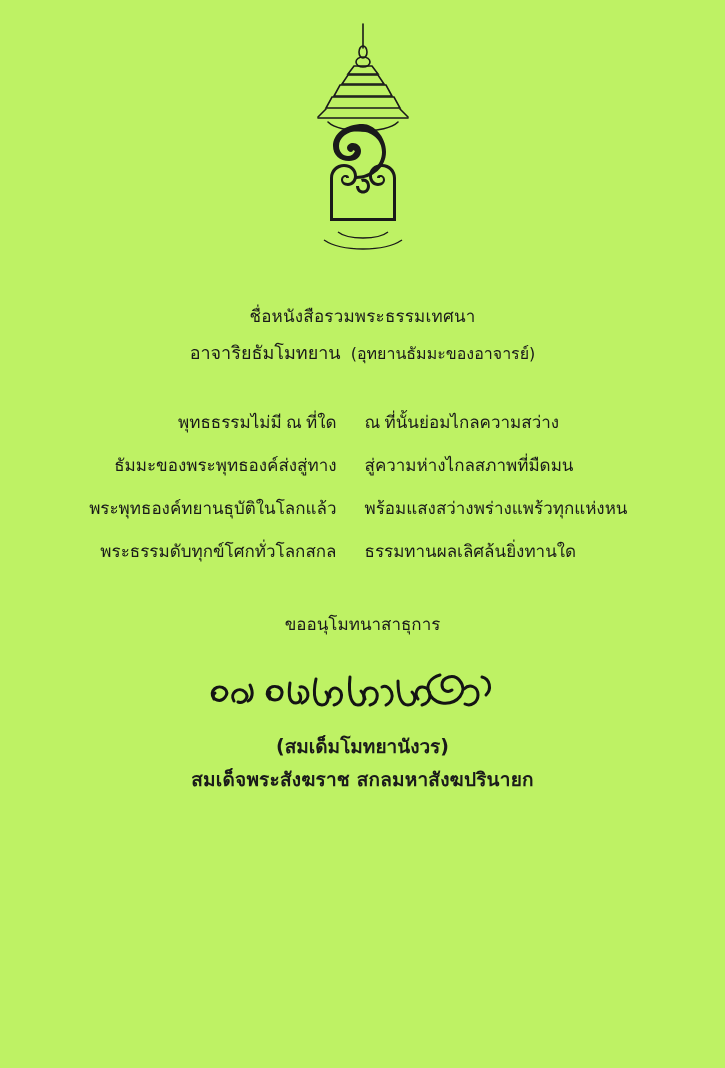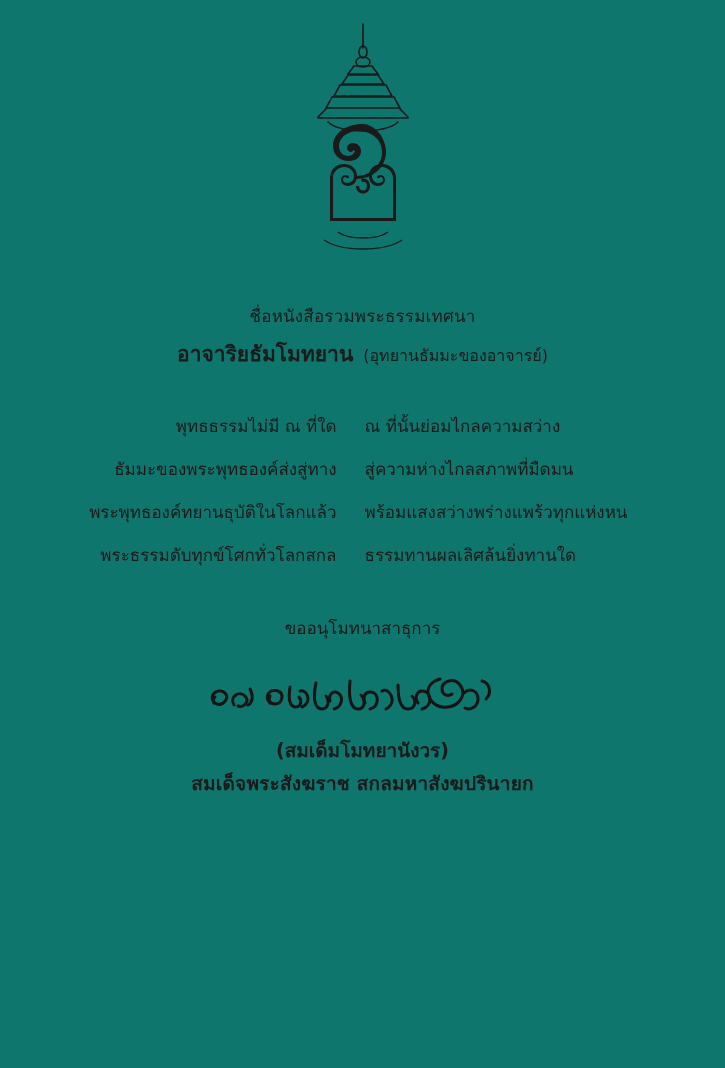--- a/index.html
+++ b/index.html
@@ -22,7 +22,7 @@
     display: flex;
     flex-direction: column;
     align-items: center;
-    background: #0f766e;
+    background: #bef264;
   }
 
   

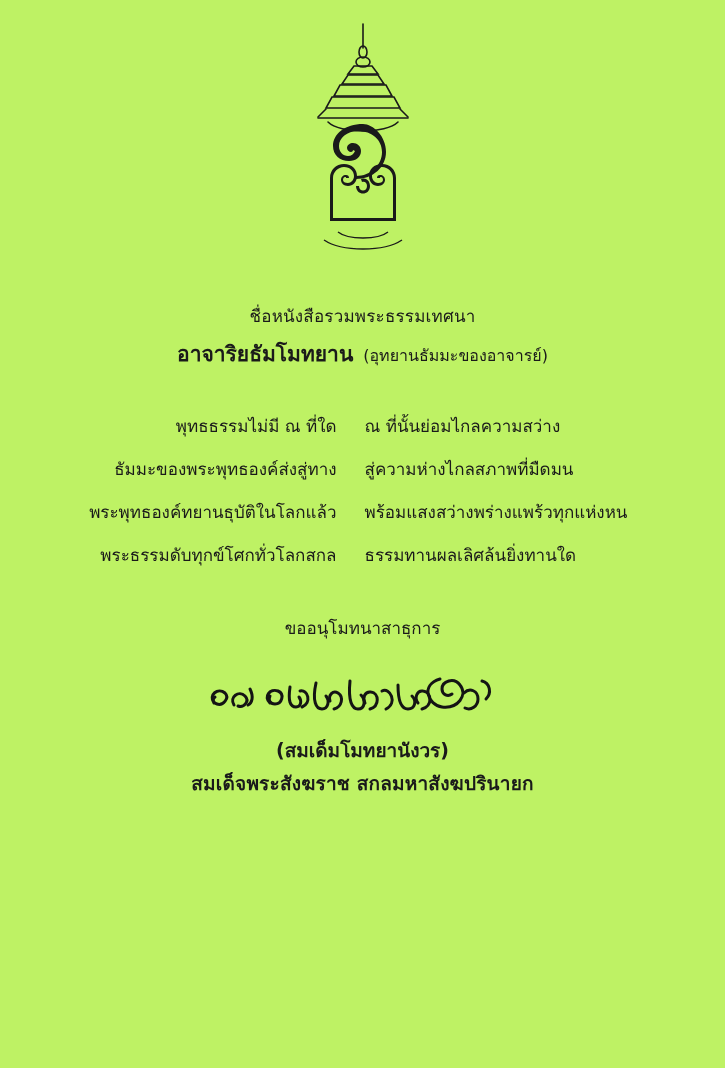--- a/index.html
+++ b/index.html
@@ -52,8 +52,8 @@
     gap: 10px;
   }
   .book-title {
-    font-size: 21px;
-    font-weight: bold;
+    font-size: 18px;
+    font-weight: normal;
   }
   .book-subtitle {
     font-size: 16px;

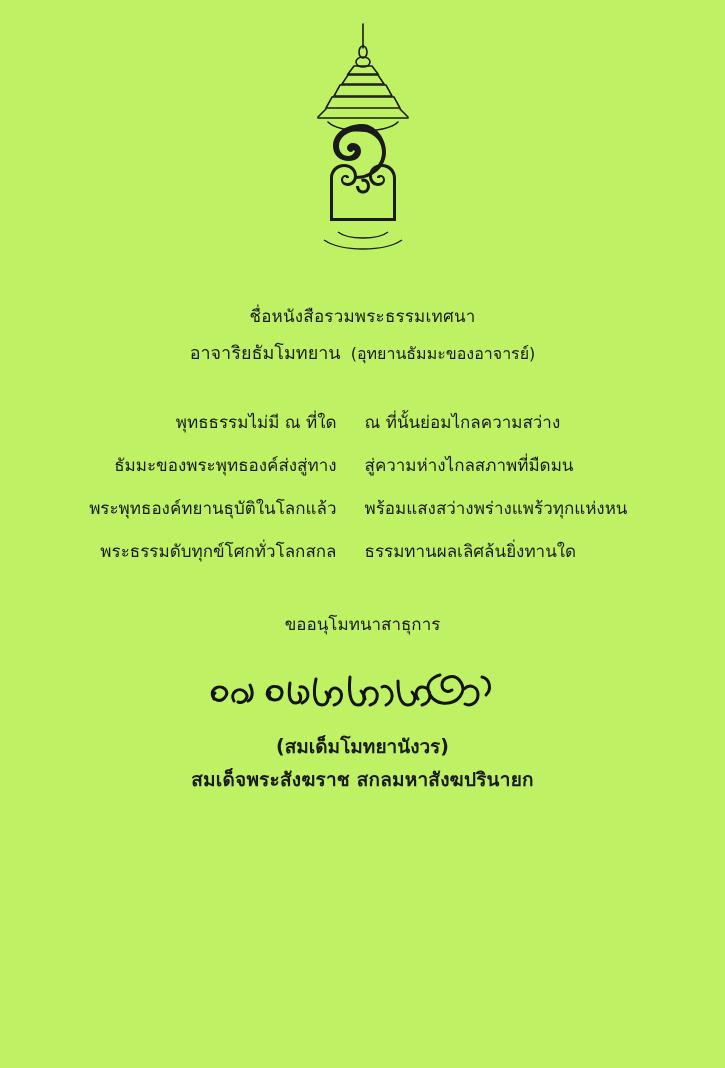--- a/index.html
+++ b/index.html
@@ -74,6 +74,7 @@
     display: flex;
     flex-direction: column;
     gap: 16px;
+    font-family: Liberation Serif, serif;
   }
   .verse-line {
     display: flex;

